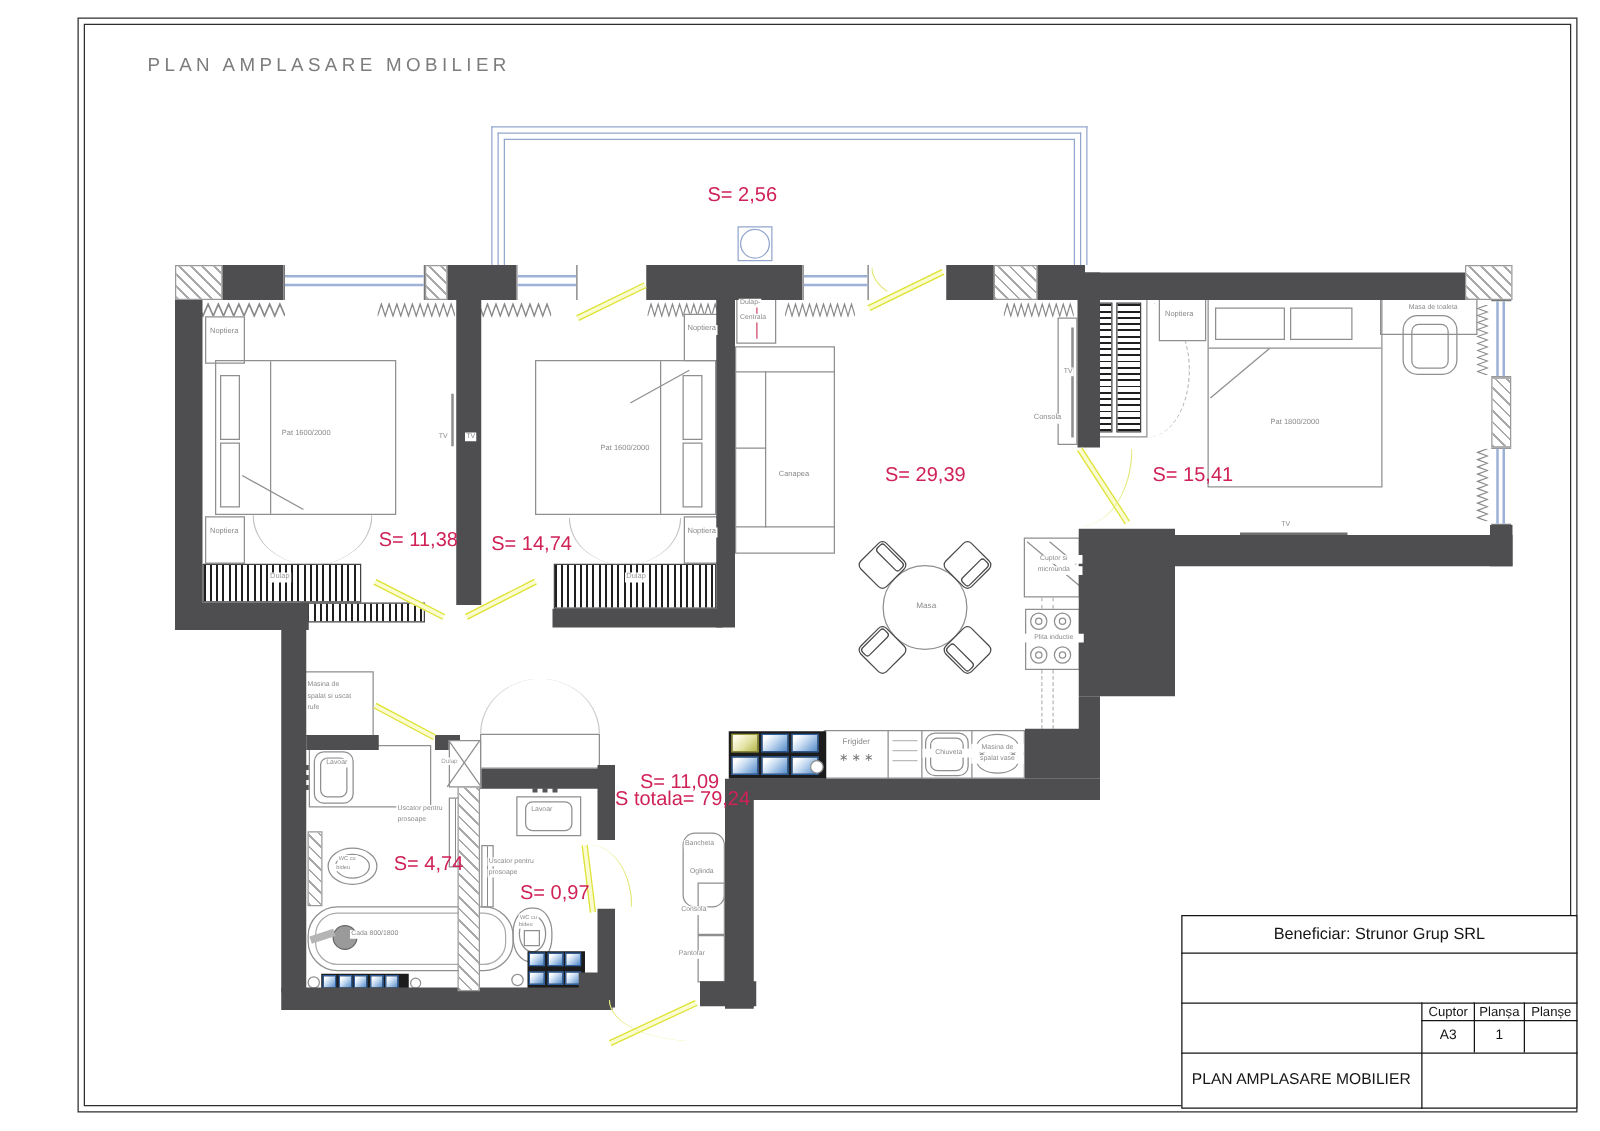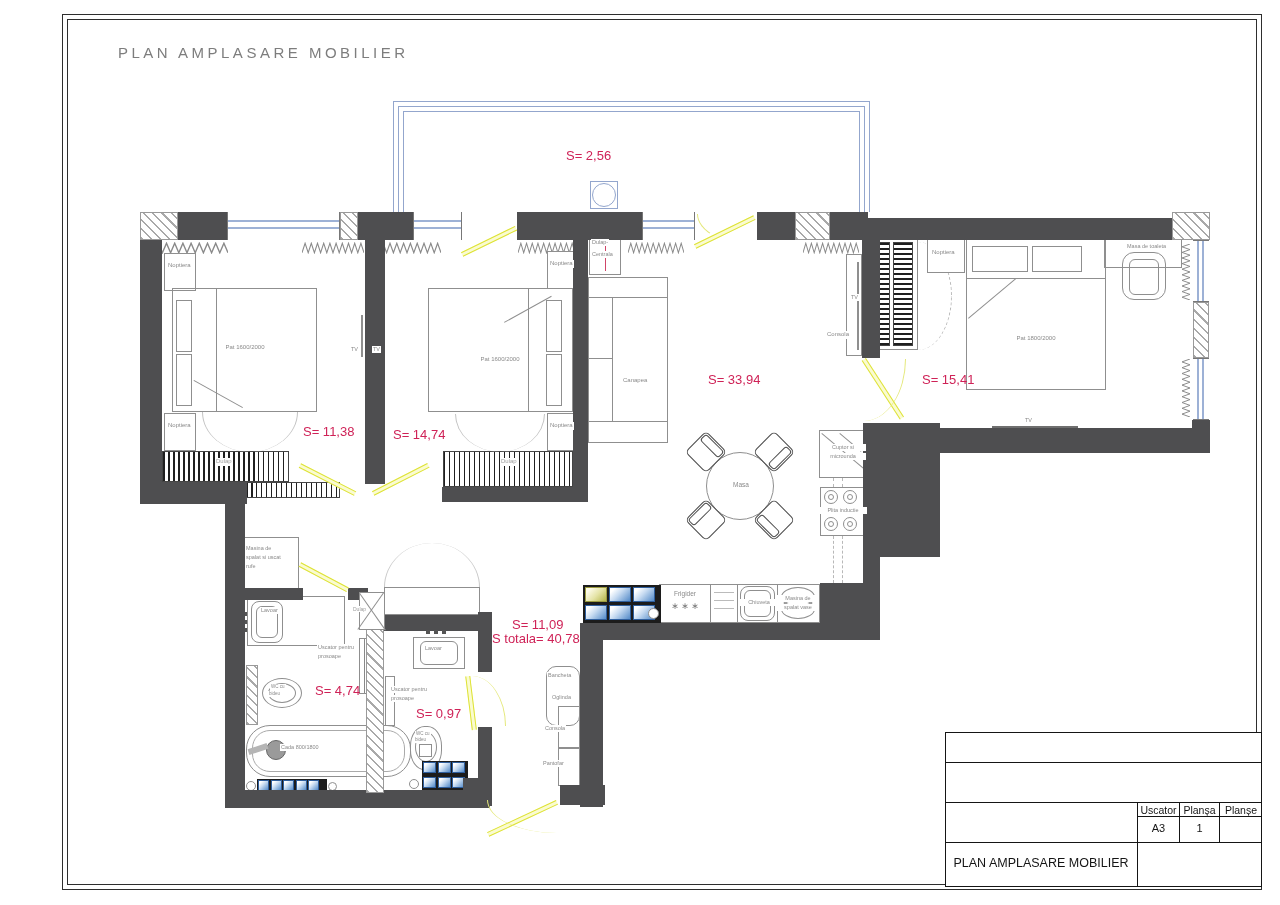--- a/index.html
+++ b/index.html
@@ -32,7 +32,7 @@
   .fl{position:absolute;font-size:6px;color:#8a8a8a;line-height:1.25;white-space:nowrap;z-index:6;}
   .flc{text-align:center;}
   .chip{background:#fff;padding:0 1px;}
-  .area{position:absolute;font-size:13px;color:#cf2257;white-space:nowrap;z-index:7;}
+  .area{position:absolute;font-size:16px;color:#cf2257;white-space:nowrap;z-index:7;}
   
   .leaf{position:absolute;height:4.5px;border-top:1.6px solid #dde233;border-bottom:1.6px solid #dde233;background:#fafbd0;transform-origin:0 50%;box-sizing:border-box;z-index:5;}
   .ya{position:absolute;box-sizing:border-box;z-index:5;background:transparent;}

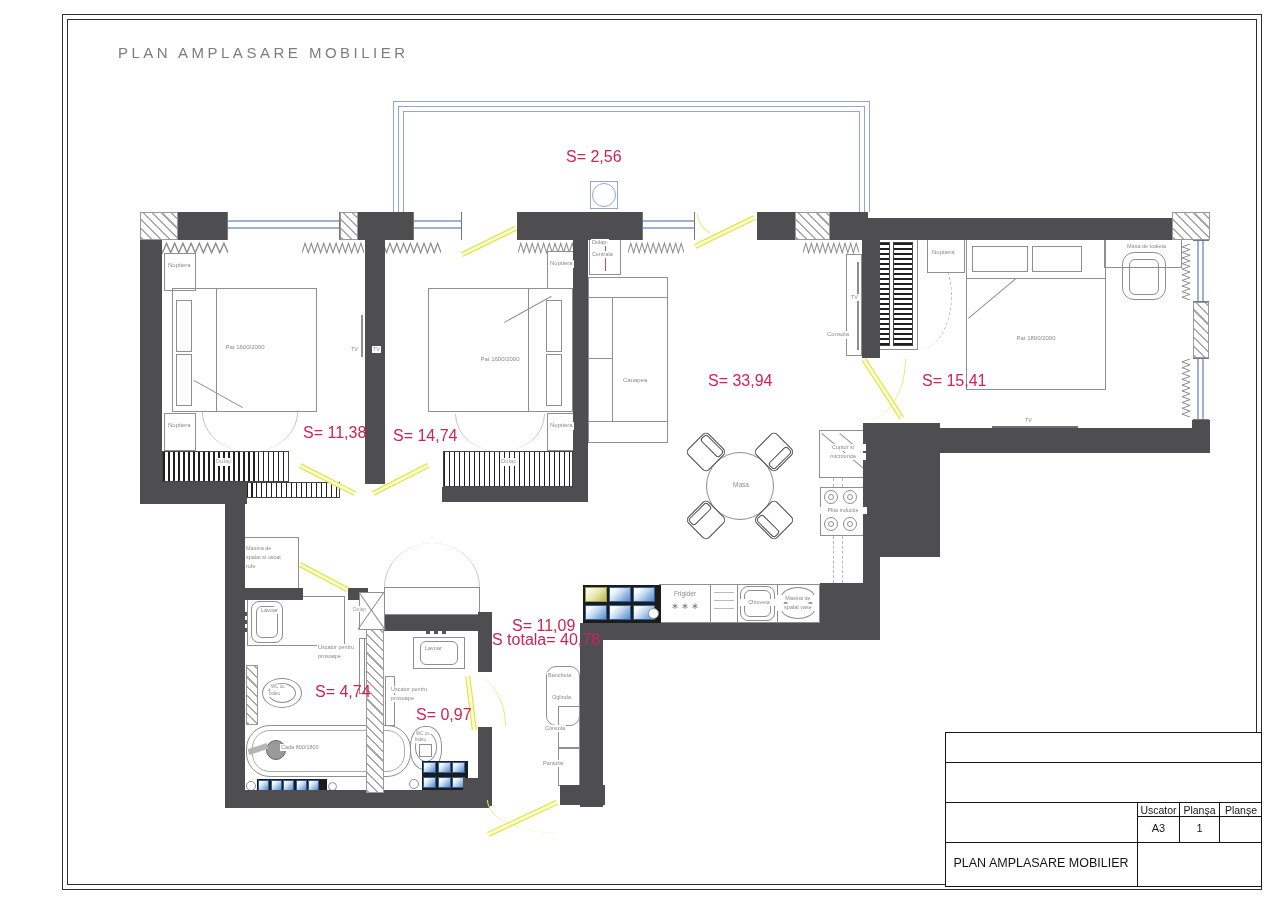--- a/index.html
+++ b/index.html
@@ -199,7 +199,7 @@
   <div class="line" style="left:612px;top:297px;width:1px;height:125px;"></div>
   <div class="line" style="left:588px;top:358px;width:25px;height:1px;"></div>
   <div class="fl chip" style="left:622px;top:377px;">Canapea</div>
-  <div class="area" style="left:708px;top:372px;">S= 33,94</div>
+  <div class="area" style="left:708px;top:372px;">S= 29,39</div>
 
   <div class="nf" style="left:846px;top:254px;width:16px;height:102px;"></div>
   <div class="line" style="left:857px;top:262px;width:2px;height:88px;"></div>

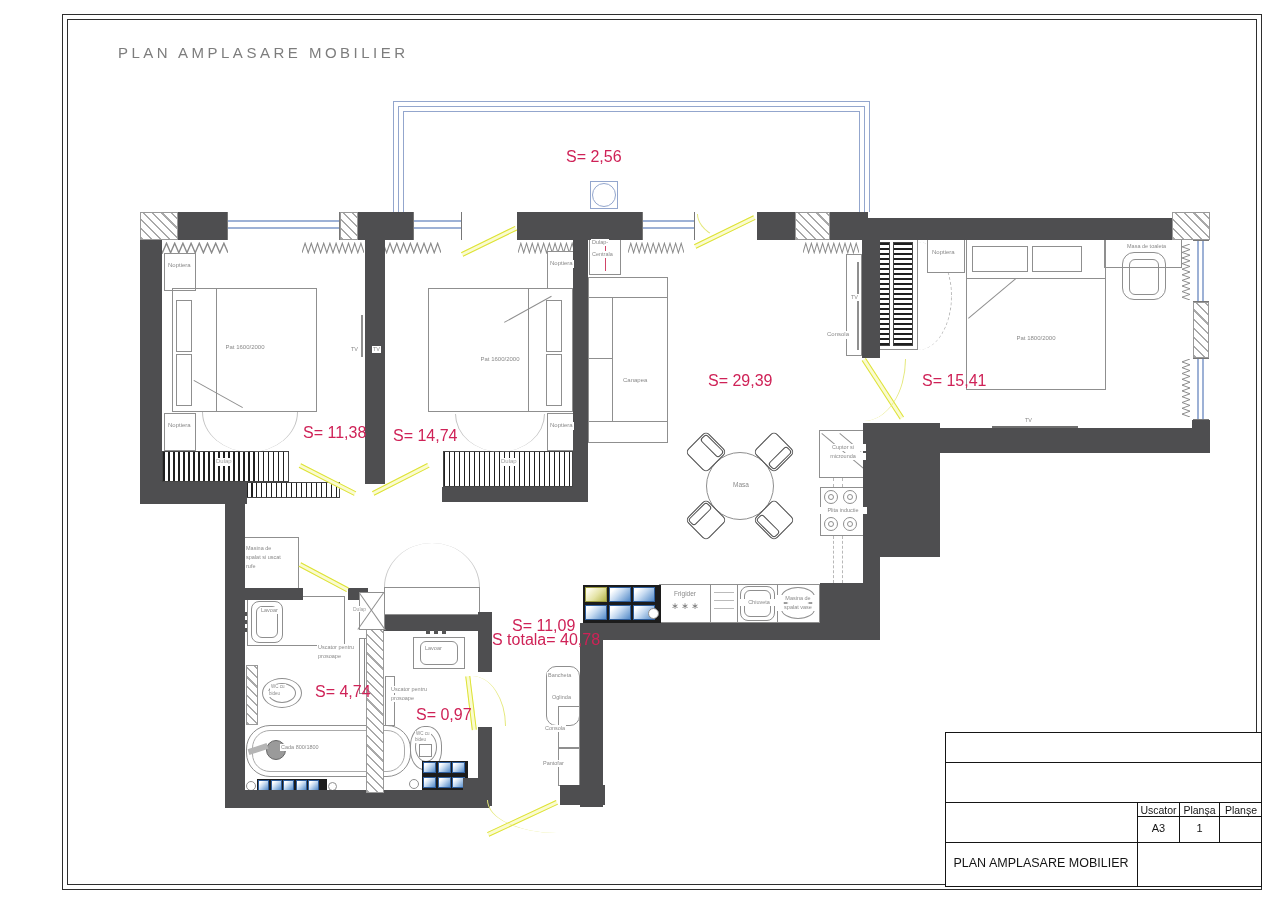--- a/index.html
+++ b/index.html
@@ -275,7 +275,7 @@
   <div class="fl chip" style="left:1024px;top:417px;font-size:5.5px;">TV</div>
 
   <div class="area" style="left:476px;top:617px;margin-left:36px;">S= 11,09</div>
-  <div class="area" style="left:492px;top:631px;">S totala= 40,78</div>
+  <div class="area" style="left:492px;top:631px;">S totala= 79,24</div>
   <div class="nf" style="left:546px;top:666px;width:34px;height:60px;border-radius:10px;"></div>
   <div class="fl chip" style="left:547px;top:672px;font-size:5.5px;">Bancheta</div>
   <div class="fl chip" style="left:551px;top:694px;font-size:5.5px;">Oglinda</div>

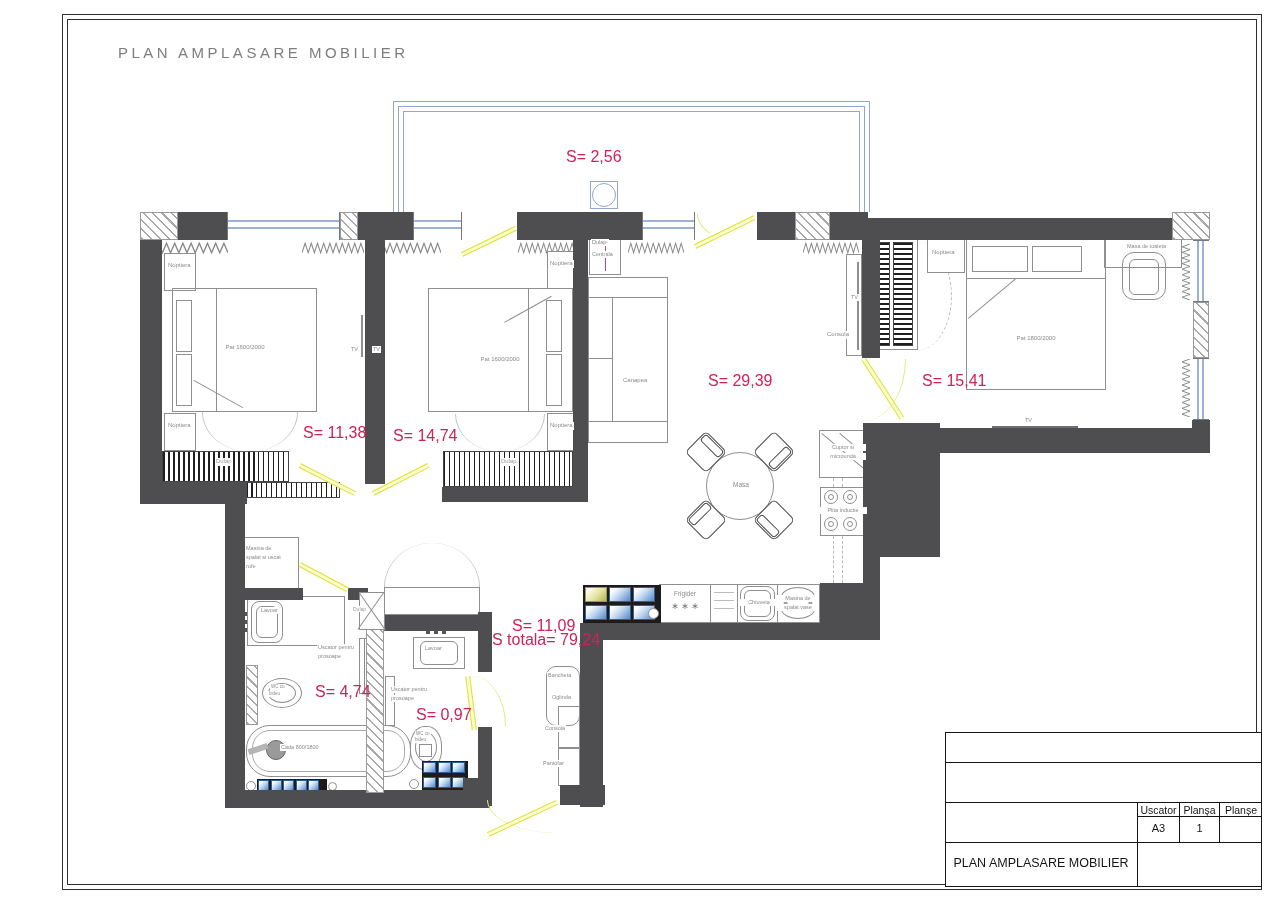--- a/index.html
+++ b/index.html
@@ -352,6 +352,7 @@
   </div>
 
   <div class="tb" style="left:945px;top:732px;width:317px;height:155px;"></div>
+  <div class="tbt" style="left:945px;top:739px;width:317px;font-size:13px;">Beneficiar: Strunor Grup SRL</div>
   <div class="tbl" style="left:945px;top:762px;width:317px;height:1.4px;"></div>
   <div class="tbl" style="left:945px;top:802px;width:317px;height:1.4px;"></div>
   <div class="tbl" style="left:1137px;top:802px;width:1.4px;height:85px;"></div>

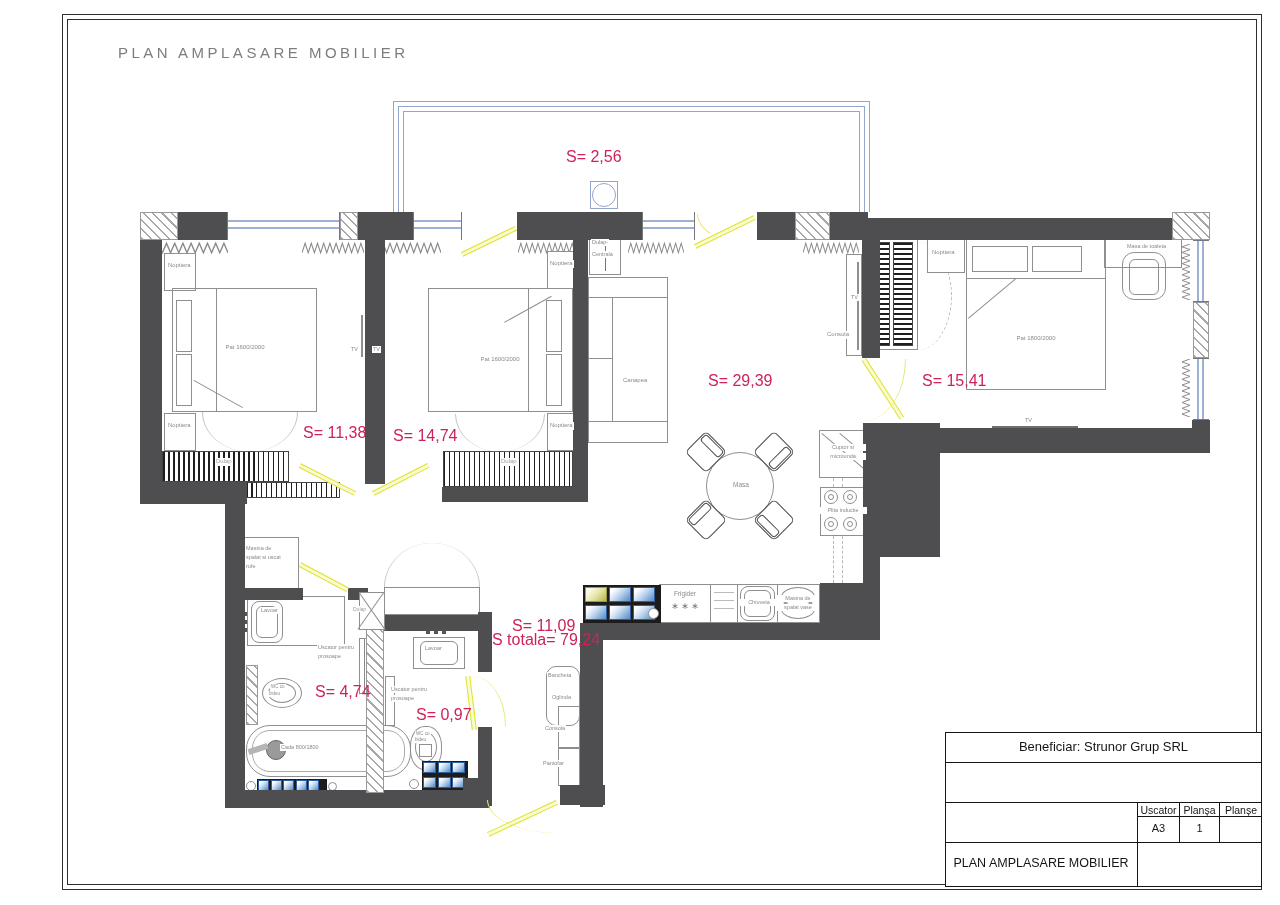--- a/index.html
+++ b/index.html
@@ -358,7 +358,7 @@
   <div class="tbl" style="left:1137px;top:802px;width:1.4px;height:85px;"></div>
   <div class="tbl" style="left:1179px;top:802px;width:1.4px;height:40px;"></div>
   <div class="tbl" style="left:1219px;top:802px;width:1.4px;height:40px;"></div>
-  <div class="tbt" style="left:1138px;top:804px;width:41px;font-size:10.5px;">Uscator</div>
+  <div class="tbt" style="left:1138px;top:804px;width:41px;font-size:10.5px;">Cuptor</div>
   <div class="tbt" style="left:1180px;top:804px;width:39px;font-size:10.5px;">Planșa</div>
   <div class="tbt" style="left:1220px;top:804px;width:42px;font-size:10.5px;">Planșe</div>
   <div class="tbl" style="left:1137px;top:816px;width:125px;height:1.2px;"></div>

